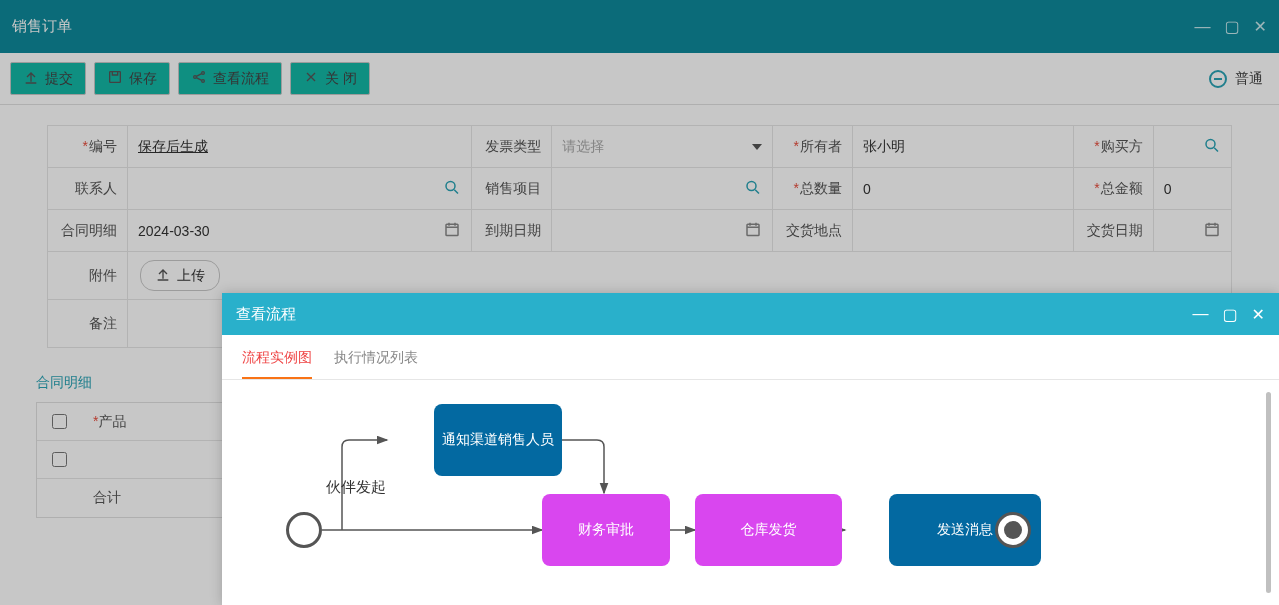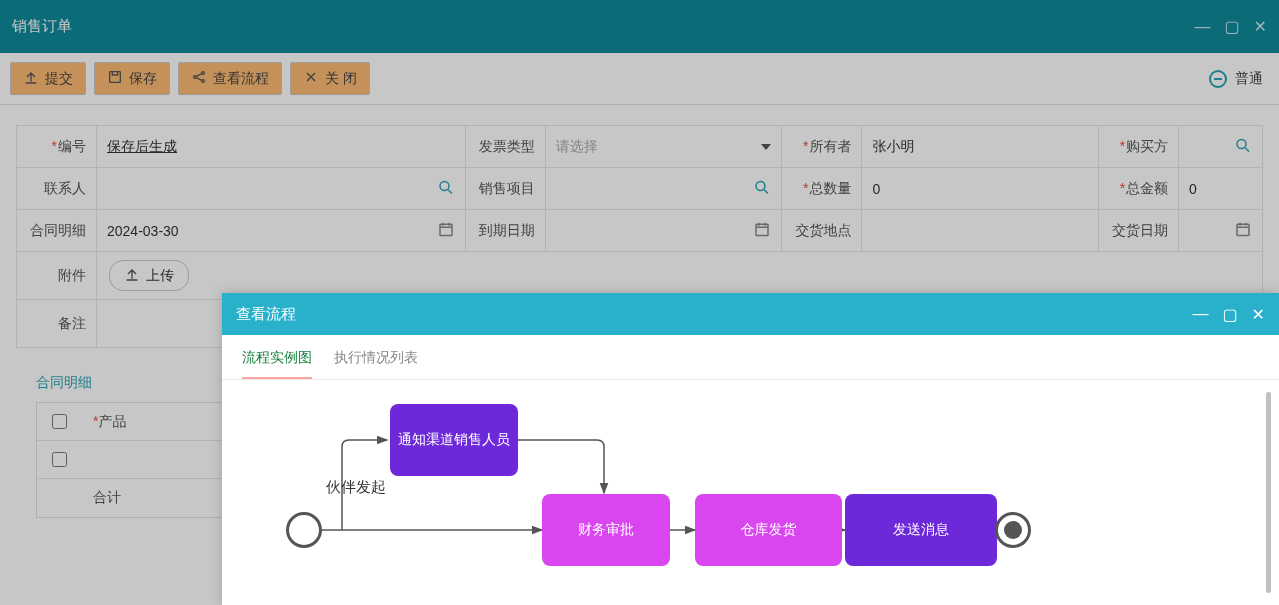--- a/index.html
+++ b/index.html
@@ -12,7 +12,7 @@
     .win-ctrl { cursor: pointer; font-size: 16px; color: #c8e9ee; }
 
     .toolbar { background: #fff; padding: 9px 10px; display: flex; align-items: center; gap: 8px; border-bottom: 1px solid #e0e0e0; }
-    .btn { border: 1px solid #c8c8c8; background: #fdba74; padding: 6px 12px; border-radius: 2px; display: inline-flex; align-items: center; gap: 6px; cursor: pointer; font-size: 14px; color: #444; }
+    .btn { border: 1px solid #c8c8c8; background: #14b8a6; padding: 6px 12px; border-radius: 2px; display: inline-flex; align-items: center; gap: 6px; cursor: pointer; font-size: 14px; color: #444; }
     .btn svg, .btn .ic { width: 16px; height: 16px; }
     .tool-spacer { flex: 1; }
     .priority { display: inline-flex; align-items: center; gap: 8px; color: #444; padding-right: 6px; }

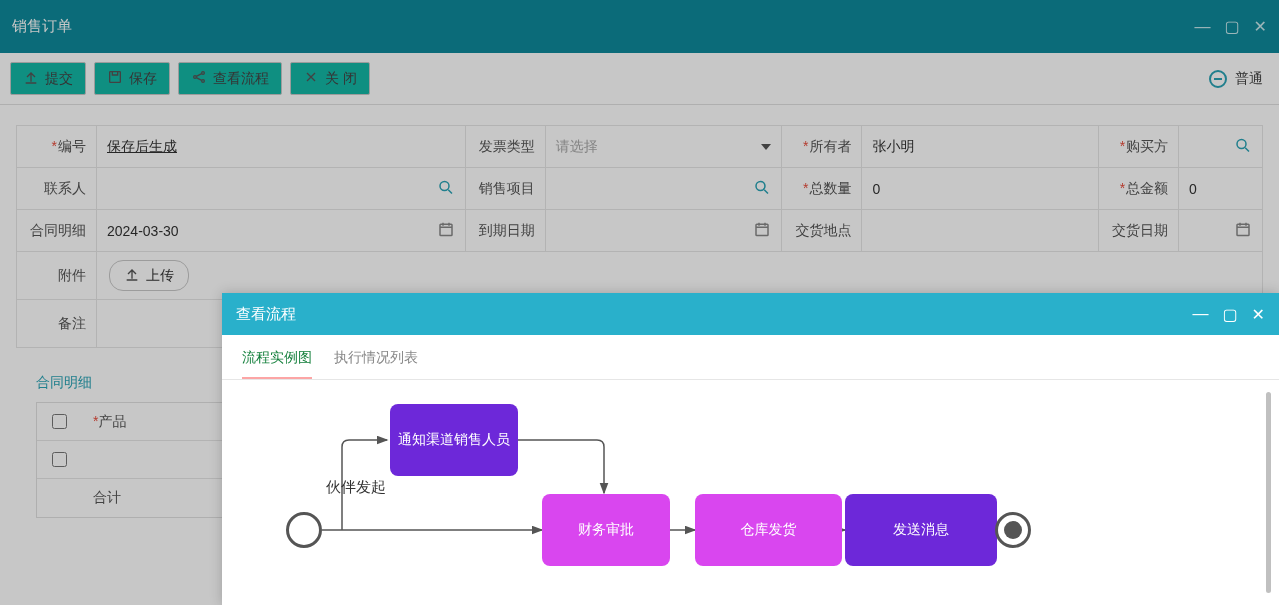--- a/index.html
+++ b/index.html
@@ -19,7 +19,7 @@
     .priority .circ { width: 18px; height: 18px; border: 2px solid #2aa3b5; border-radius: 50%; position: relative; }
     .priority .circ::after { content: ""; position: absolute; left: 3px; right: 3px; top: 50%; height: 2px; background: #2aa3b5; transform: translateY(-50%); }
 
-    .form-area { padding: 20px 16px 12px; }
+    .form-area { padding: 20px 47px 12px; }
     .form-grid { width: 100%; border-collapse: collapse; }
     .form-grid td { border: 1px solid #e6e6e6; height: 42px; vertical-align: middle; }
     .lbl { width: 80px; text-align: right; padding-right: 10px; color: #555; background: #fff; }

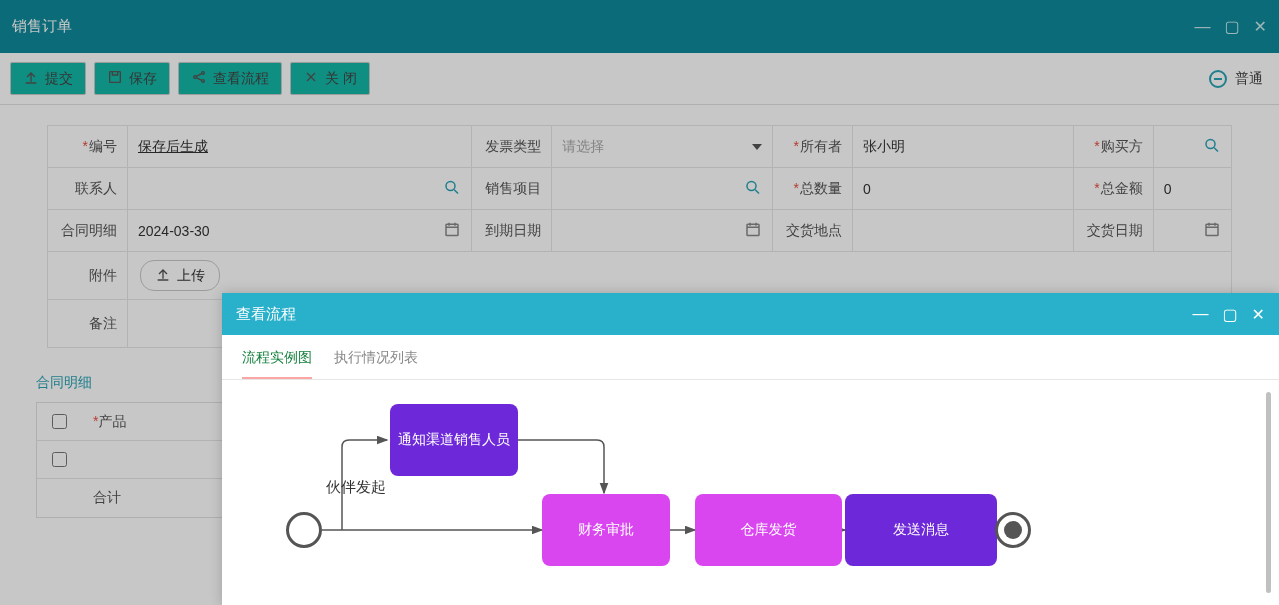--- a/index.html
+++ b/index.html
@@ -51,7 +51,7 @@
     .modal-title-text { flex: 1; font-size: 15px; }
     .modal-tabs { display: flex; gap: 22px; padding: 14px 20px 0; border-bottom: 1px solid #e6e6e6; }
     .tab { padding-bottom: 10px; color: #888; cursor: pointer; }
-    .tab.active { color: #15803d; border-bottom: 2px solid #fca5a5; }
+    .tab.active { color: #ef4444; border-bottom: 2px solid #f97316; }
 
     .flow-canvas { flex: 1; position: relative; overflow: hidden; }
     .flow-node { position: absolute; border-radius: 8px; display: flex; align-items: center; justify-content: center; color: #fff; font-size: 14px; text-align: center; padding: 4px; }

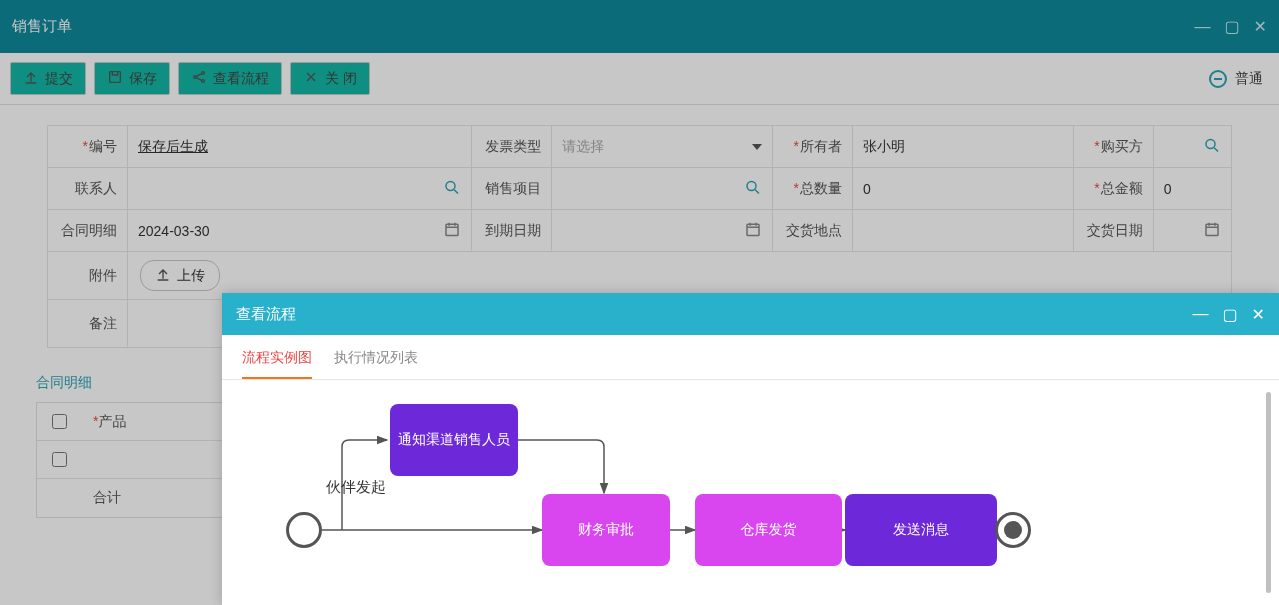--- a/index.html
+++ b/index.html
@@ -55,7 +55,7 @@
 
     .flow-canvas { flex: 1; position: relative; overflow: hidden; }
     .flow-node { position: absolute; border-radius: 8px; display: flex; align-items: center; justify-content: center; color: #fff; font-size: 14px; text-align: center; padding: 4px; }
-    .flow-light { background: #6d28d9; }
+    .flow-light { background: #0369a1; margin-left: 44px; }
     .flow-dark { background: #d946ef; }
     .flow-start { position: absolute; width: 36px; height: 36px; border: 3px solid #555; border-radius: 50%; background: #fff; }
     .flow-end { position: absolute; width: 36px; height: 36px; border: 3px solid #555; border-radius: 50%; background: #fff; display: flex; align-items: center; justify-content: center; }

